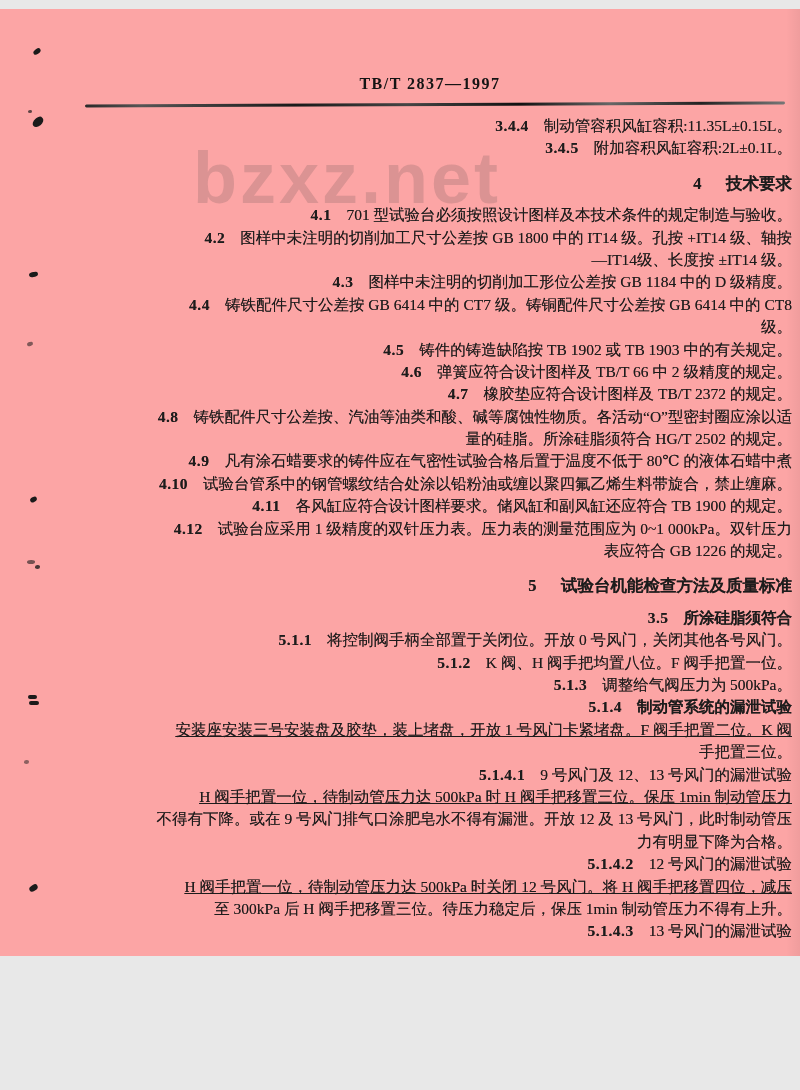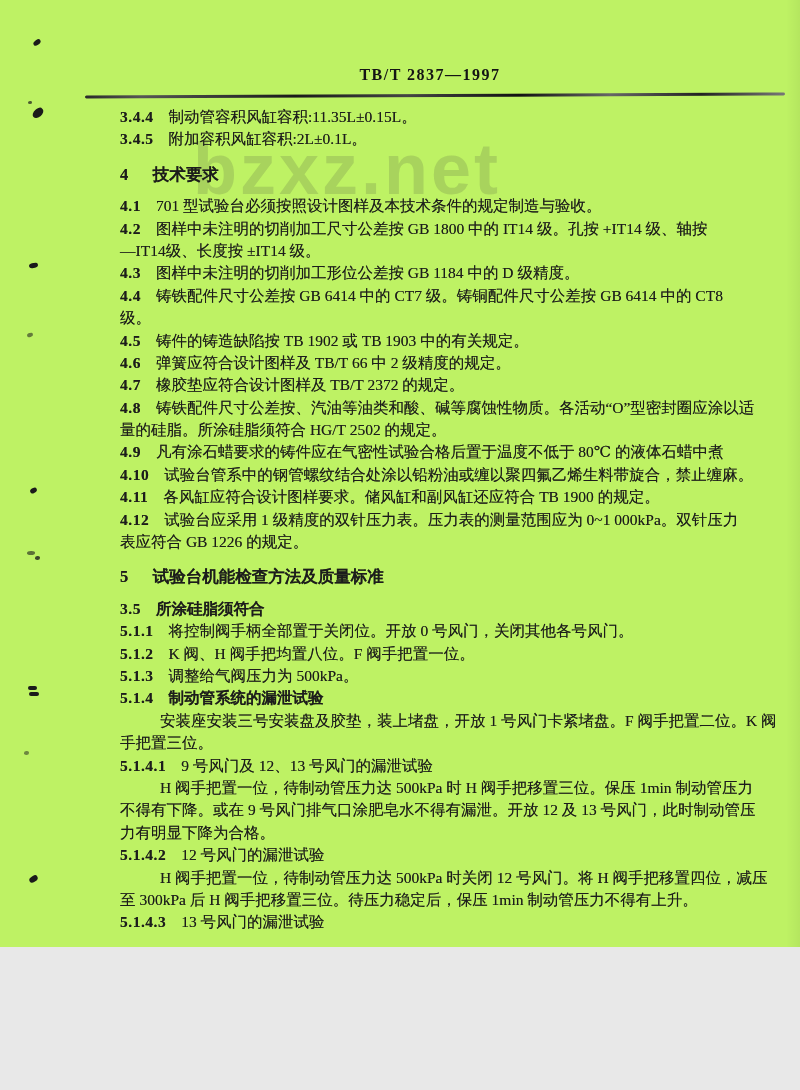--- a/index.html
+++ b/index.html
@@ -6,8 +6,8 @@
   .page{
     position:relative;
     width:800px;height:947px;
-    margin:0 auto;
-    background:#bef264;
+    margin:9px auto;
+    background:#fca5a5;
     overflow:hidden;
     font-family:"Liberation Serif","DejaVu Serif",serif;
     color:#1d1d1d;

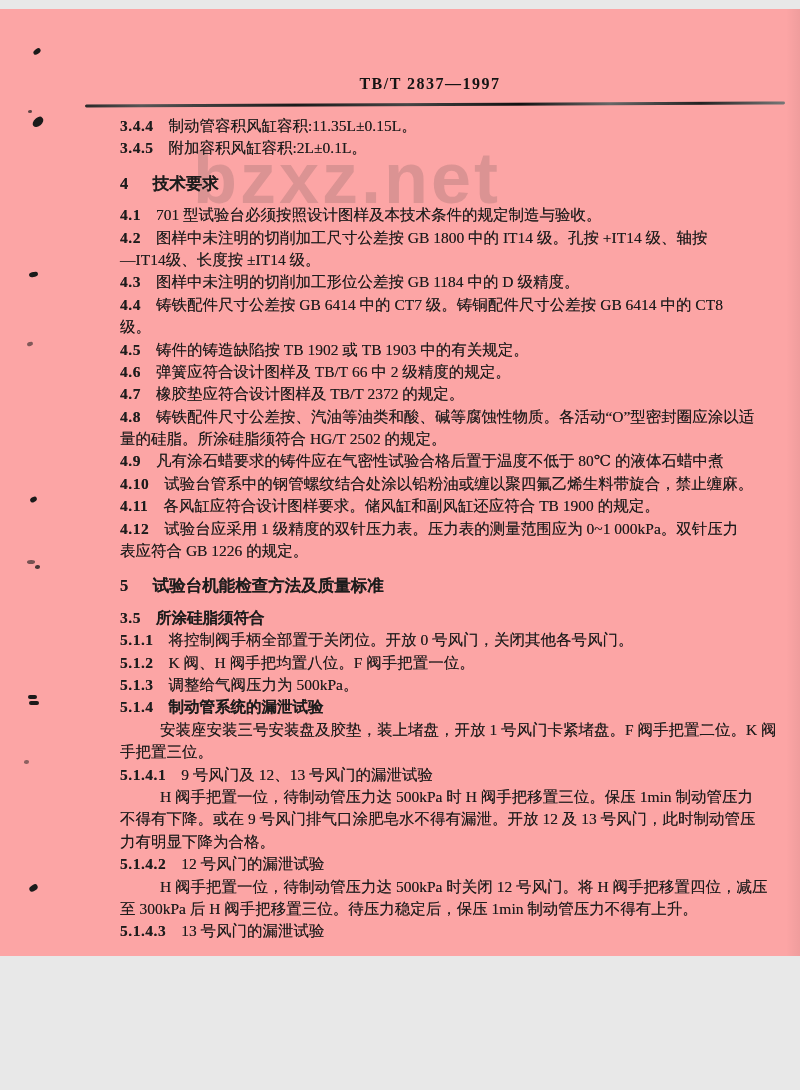--- a/index.html
+++ b/index.html
@@ -41,6 +41,7 @@
   .content{
     position:absolute;top:106px;left:120px;width:672px;
     z-index:2;
+    text-align:right;
   }
   .line{
     position:relative;

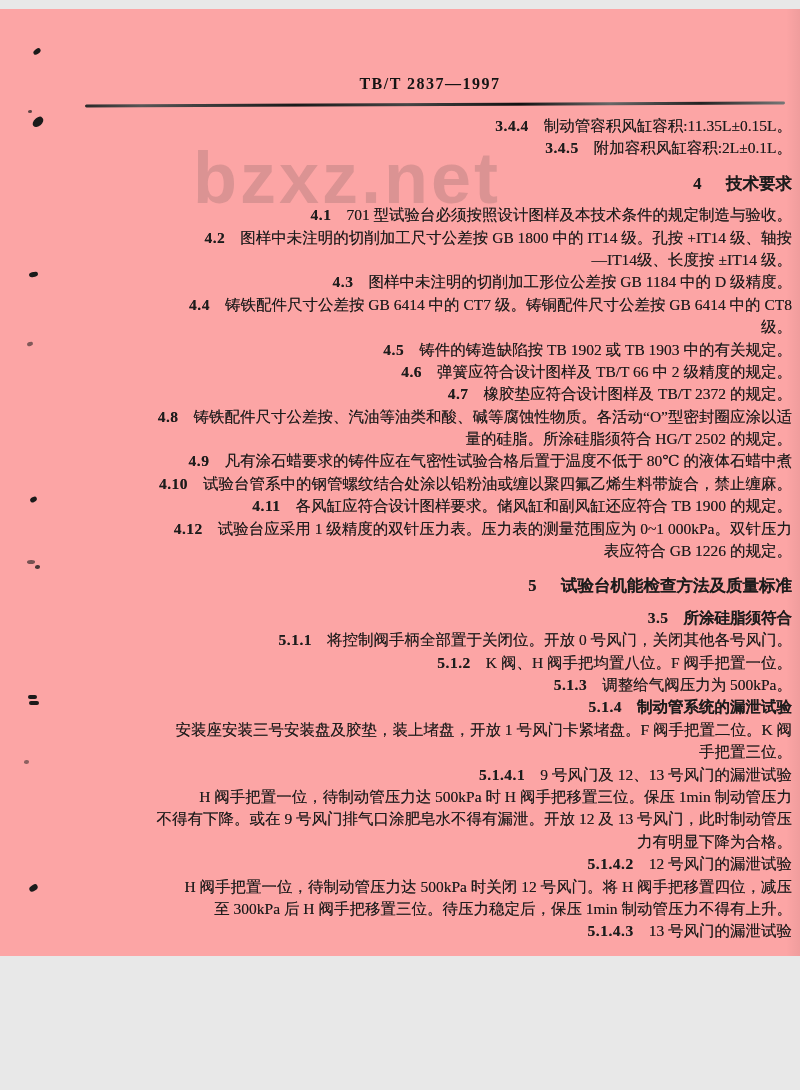--- a/index.html
+++ b/index.html
@@ -56,7 +56,7 @@
   .line.heading .num{margin-right:24px;}
   .line.subheading{font-weight:bold;}
   .line.gap{margin-top:4px;}
-  .line.para{text-indent:40px;}
+  .line.para{text-indent:40px;text-decoration:underline;}
   .pageno{
     position:absolute;top:986px;left:693px;
     font-size:18px;letter-spacing:2px;color:#222;z-index:2;text-decoration:underline;

